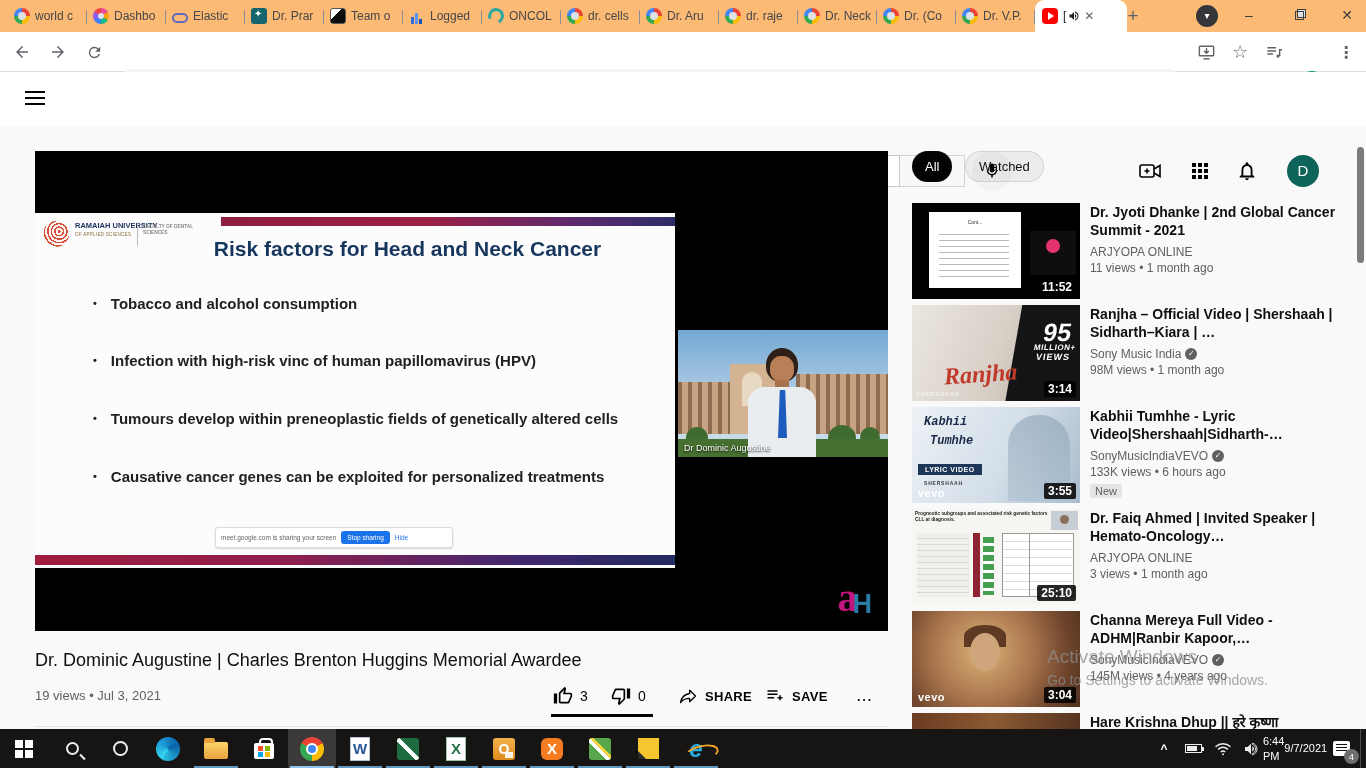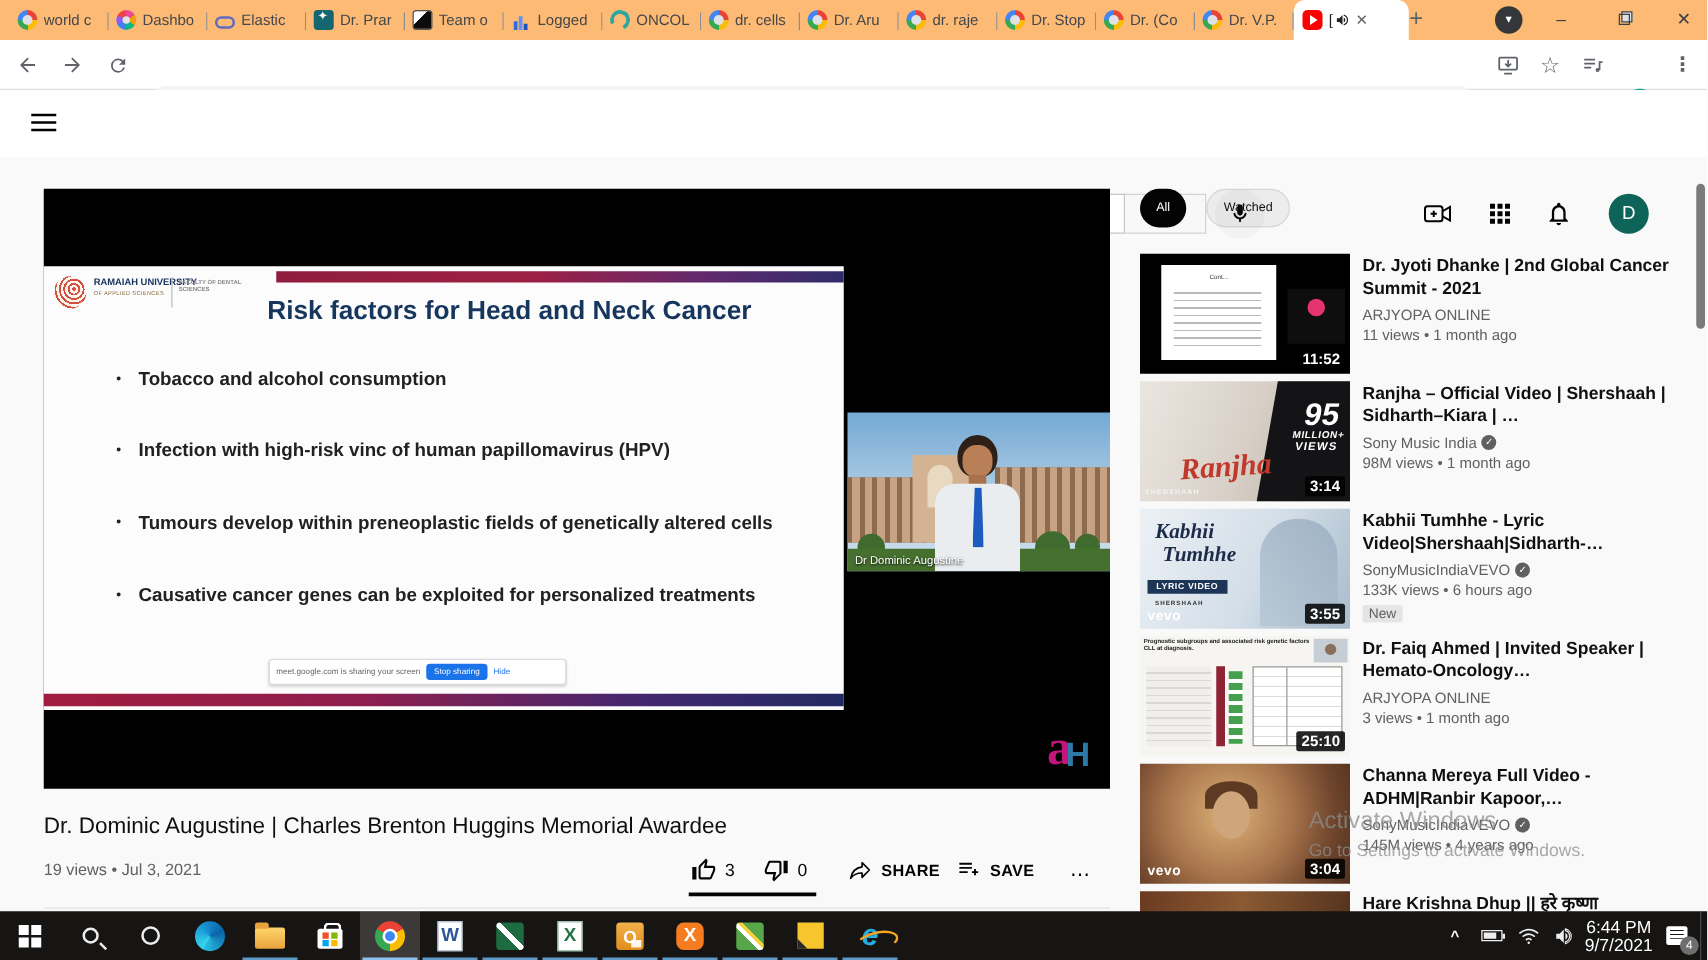--- a/index.html
+++ b/index.html
@@ -277,7 +277,7 @@
       </div>
     <div class="tab">
         <span class="fav g"></span>
-        <span class="tl">Dr. Stop</span>
+        <span class="tl">Dr. Neck</span>
         <span class="sep"></span>
       </div>
     <div class="tab">

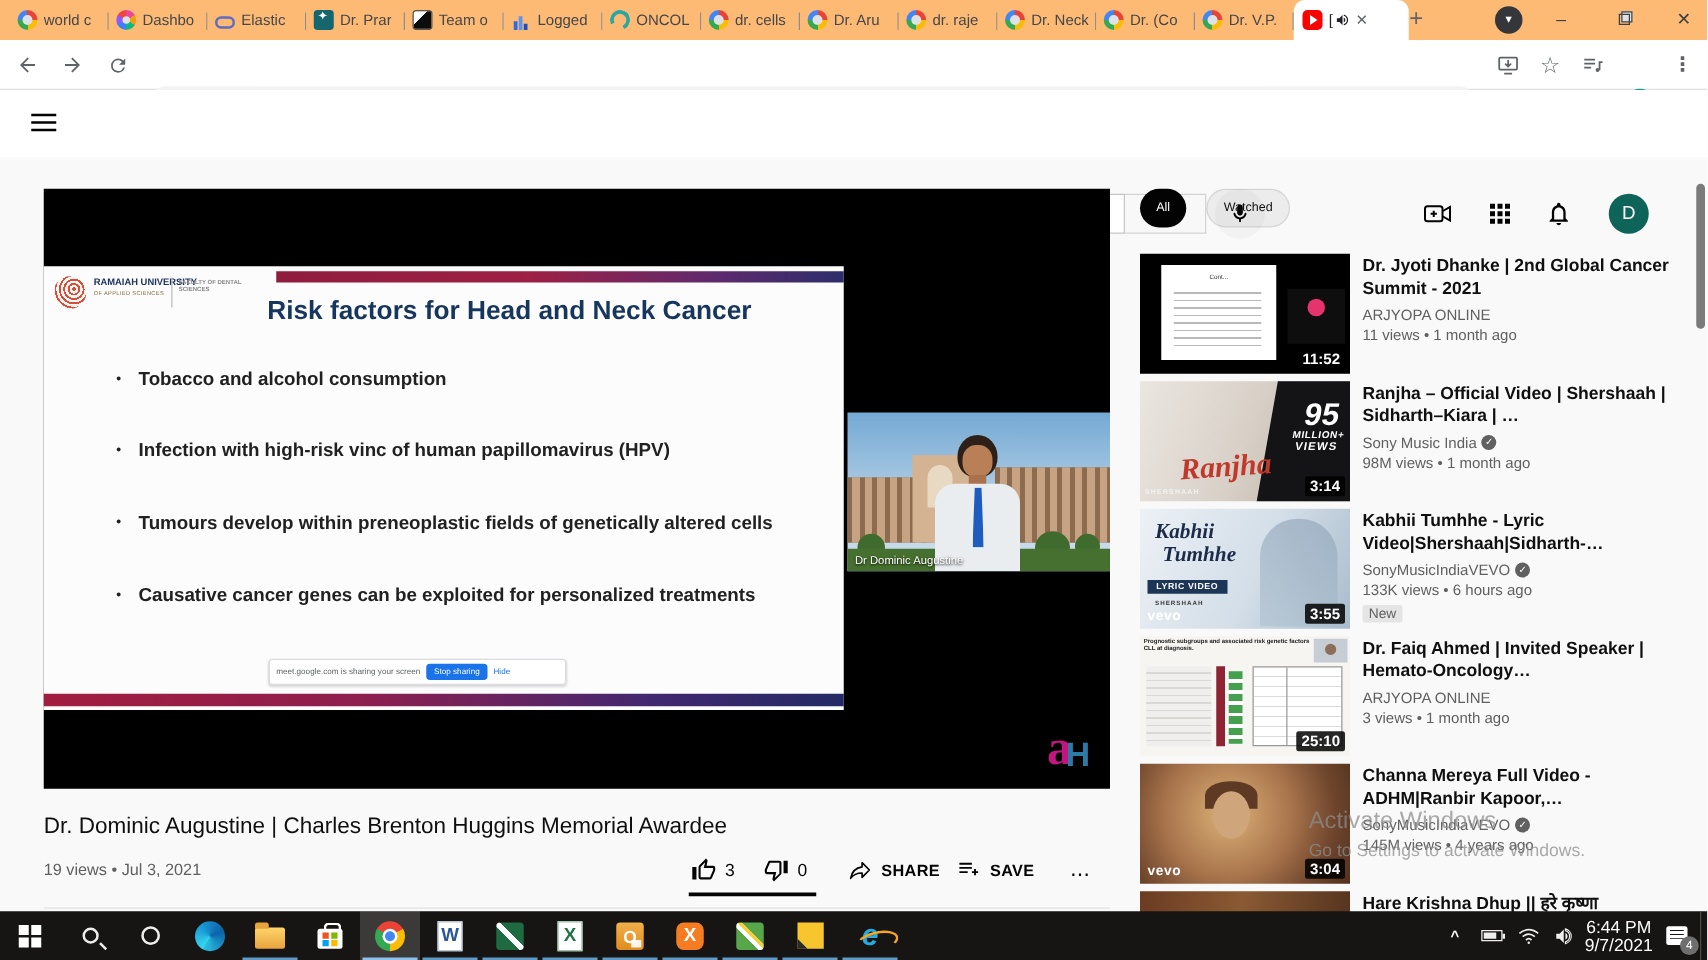--- a/index.html
+++ b/index.html
@@ -112,7 +112,7 @@
   #vdivider{position:absolute;left:35px;top:726px;width:853px;height:1px;background:#e2e2e2}
 
   
-  .chip{position:absolute;top:151px;height:31px;border-radius:16px;font-size:10px;display:flex;align-items:center;padding:0 13px}
+  .chip{position:absolute;top:151px;height:31px;border-radius:16px;font-size:13px;display:flex;align-items:center;padding:0 13px}
   #chipAll{left:912px;background:#030303;color:#fff}
   #chipWatched{left:965px;background:rgba(0,0,0,.05);border:1px solid rgba(0,0,0,.1);color:#0f0f0f}
   .sv{position:absolute;left:912px;width:444px;height:94px}

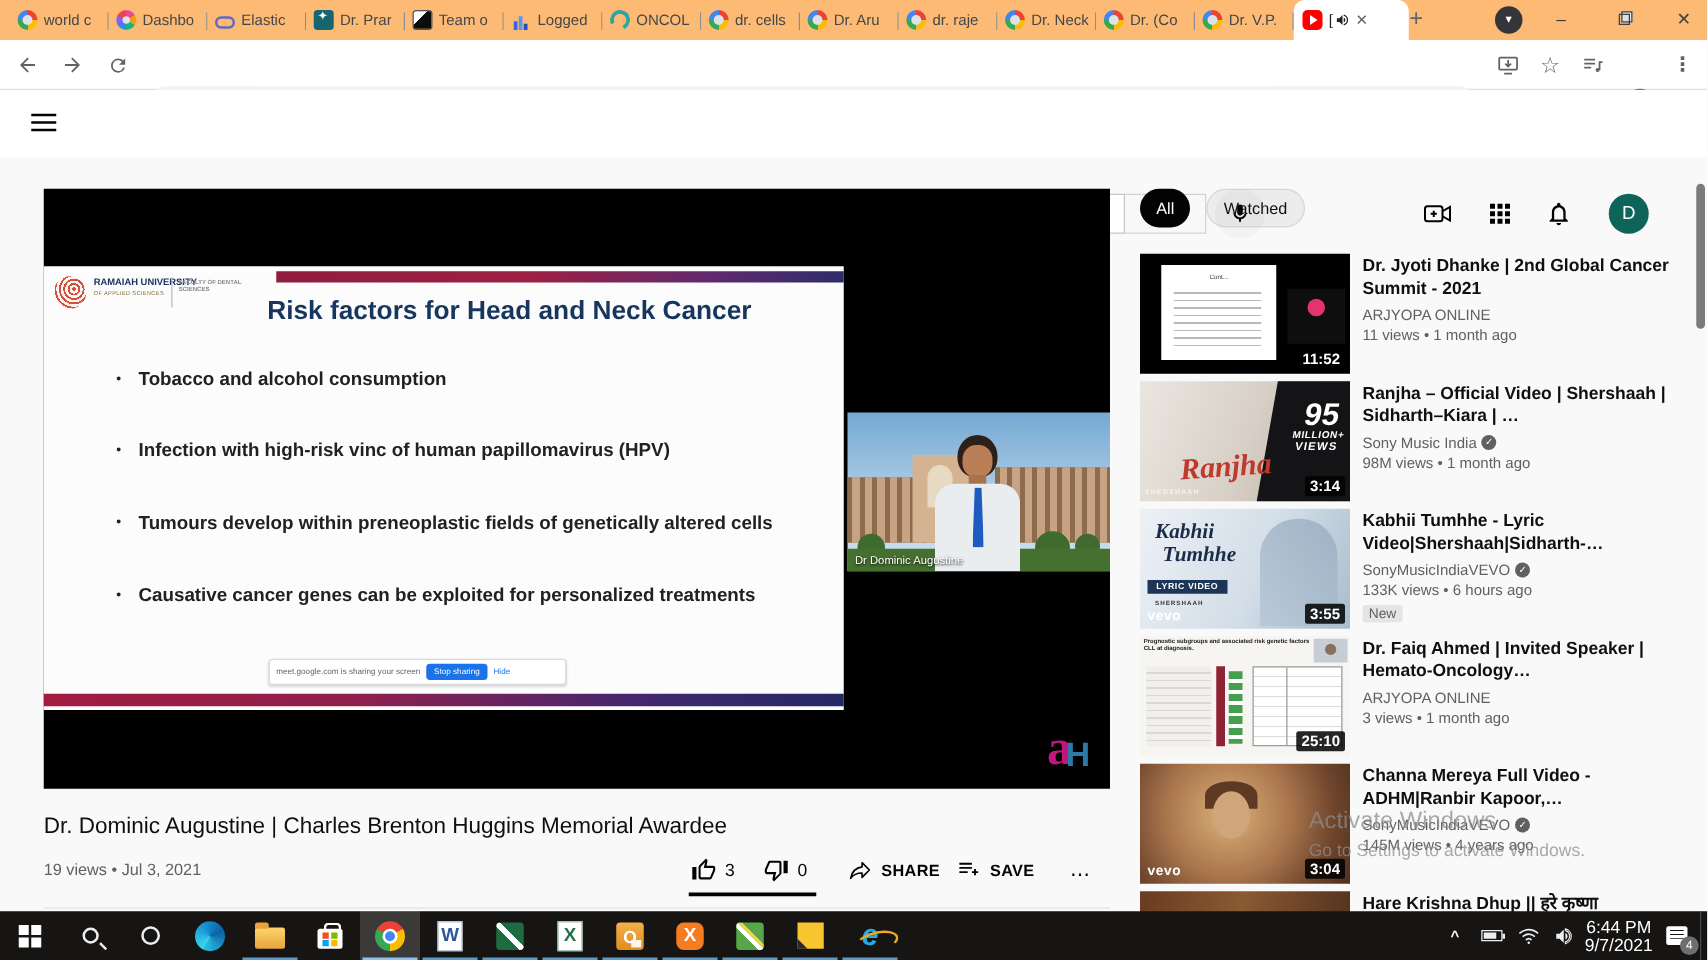--- a/index.html
+++ b/index.html
@@ -141,7 +141,7 @@
   
   .t3{background:linear-gradient(115deg,#ecf1f5 0%,#d3dee8 55%,#a9bccc 100%)}
   .t3p{position:absolute;right:10px;top:8px;width:62px;height:86px;border-radius:30px 30px 0 0;background:linear-gradient(#7f97ae,#a9bccc);opacity:.5}
-  .t3a,.t3b{position:absolute;font-family:Liberation Serif, serif;font-style:italic;font-weight:bold;font-size:17px;color:#1c2b4a}
+  .t3a,.t3b{position:absolute;font-family:Liberation Mono, monospace;font-style:italic;font-weight:bold;font-size:12px;color:#1c2b4a}
   .t3a{left:12px;top:8px}.t3b{left:18px;top:27px}
   .t3tag{position:absolute;left:6px;top:57px;background:#1d3557;color:#fff;font-size:7px;font-weight:bold;padding:2px 7px;letter-spacing:.5px}
   .t3film{position:absolute;left:12px;top:73px;font-size:5px;color:#3a3a3a;font-weight:bold;letter-spacing:.8px}

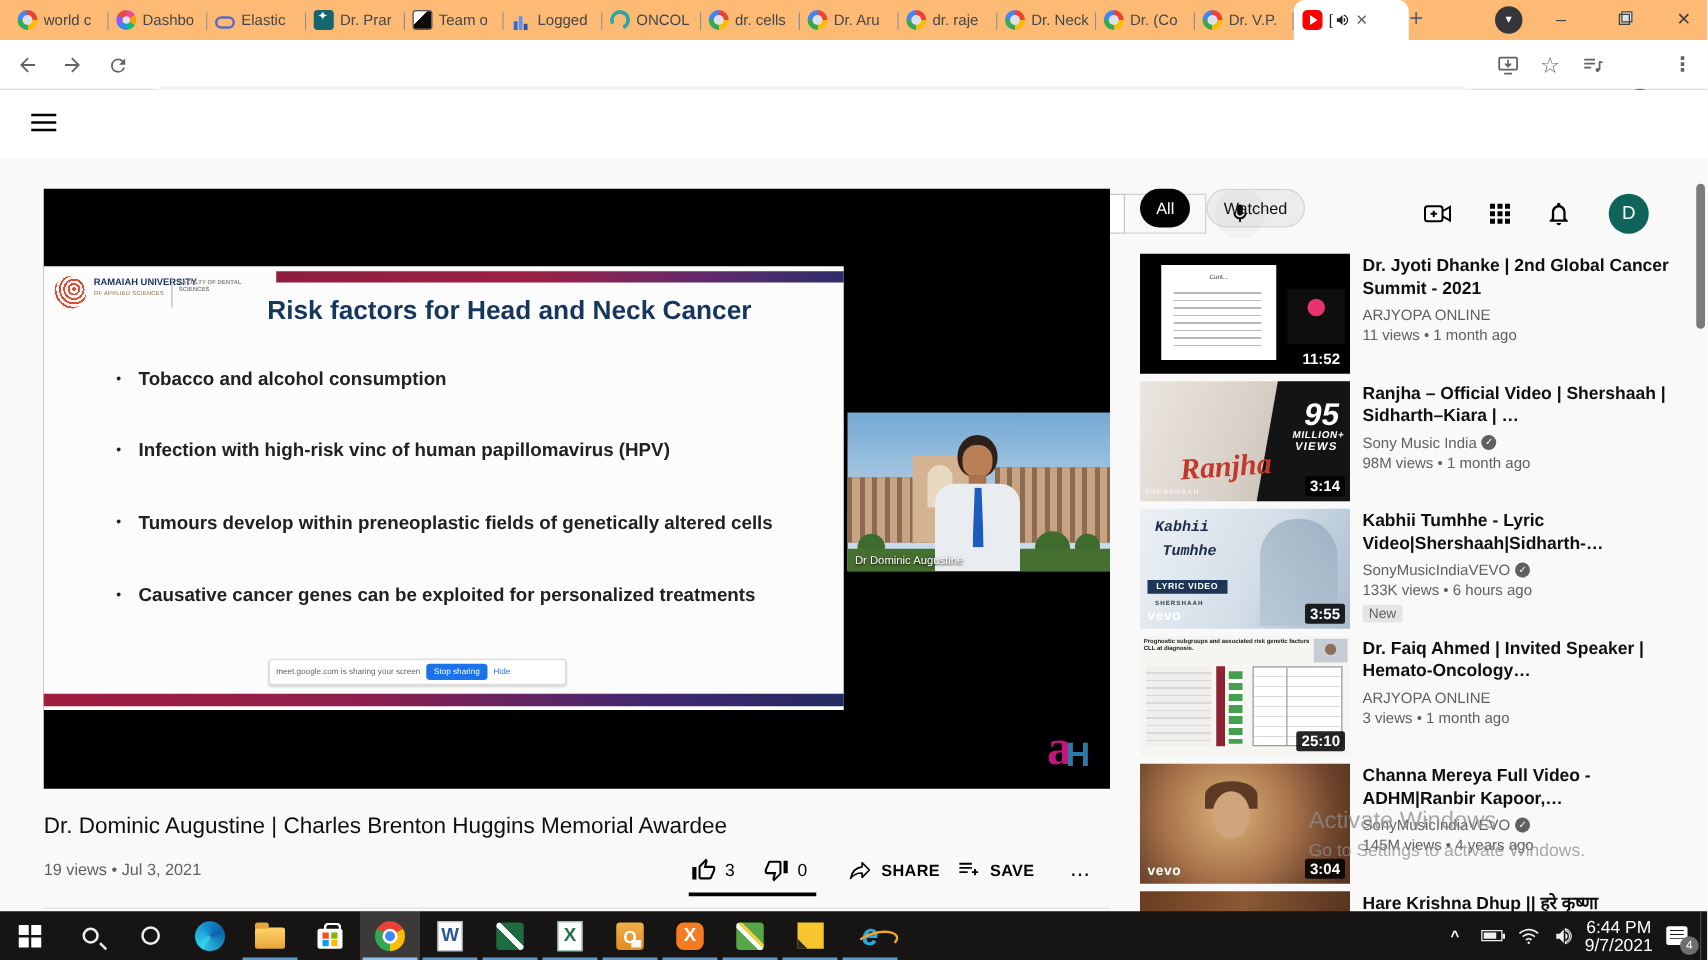--- a/index.html
+++ b/index.html
@@ -211,7 +211,7 @@
   .bat::after{content:"";position:absolute;left:1px;top:1px;bottom:1px;width:10px;background:#eee}
   #trwifi{left:1210px;width:26px}
   #trvol{left:1238px;width:26px}
-  #trclock{left:1264px;width:62px;flex-direction:column;font-size:14px;line-height:15px}
+  #trclock{left:1264px;width:62px;flex-direction:row;font-size:11px;line-height:15px}
   #traction{left:1326px;width:30px}
   .acticon{position:relative;width:17px;height:15px;background:#fff;border-radius:2px}
   .acticon::after{content:"";position:absolute;left:3px;top:3px;width:11px;height:7px;background:repeating-linear-gradient(#161513 0 1px,transparent 1px 3px)}

